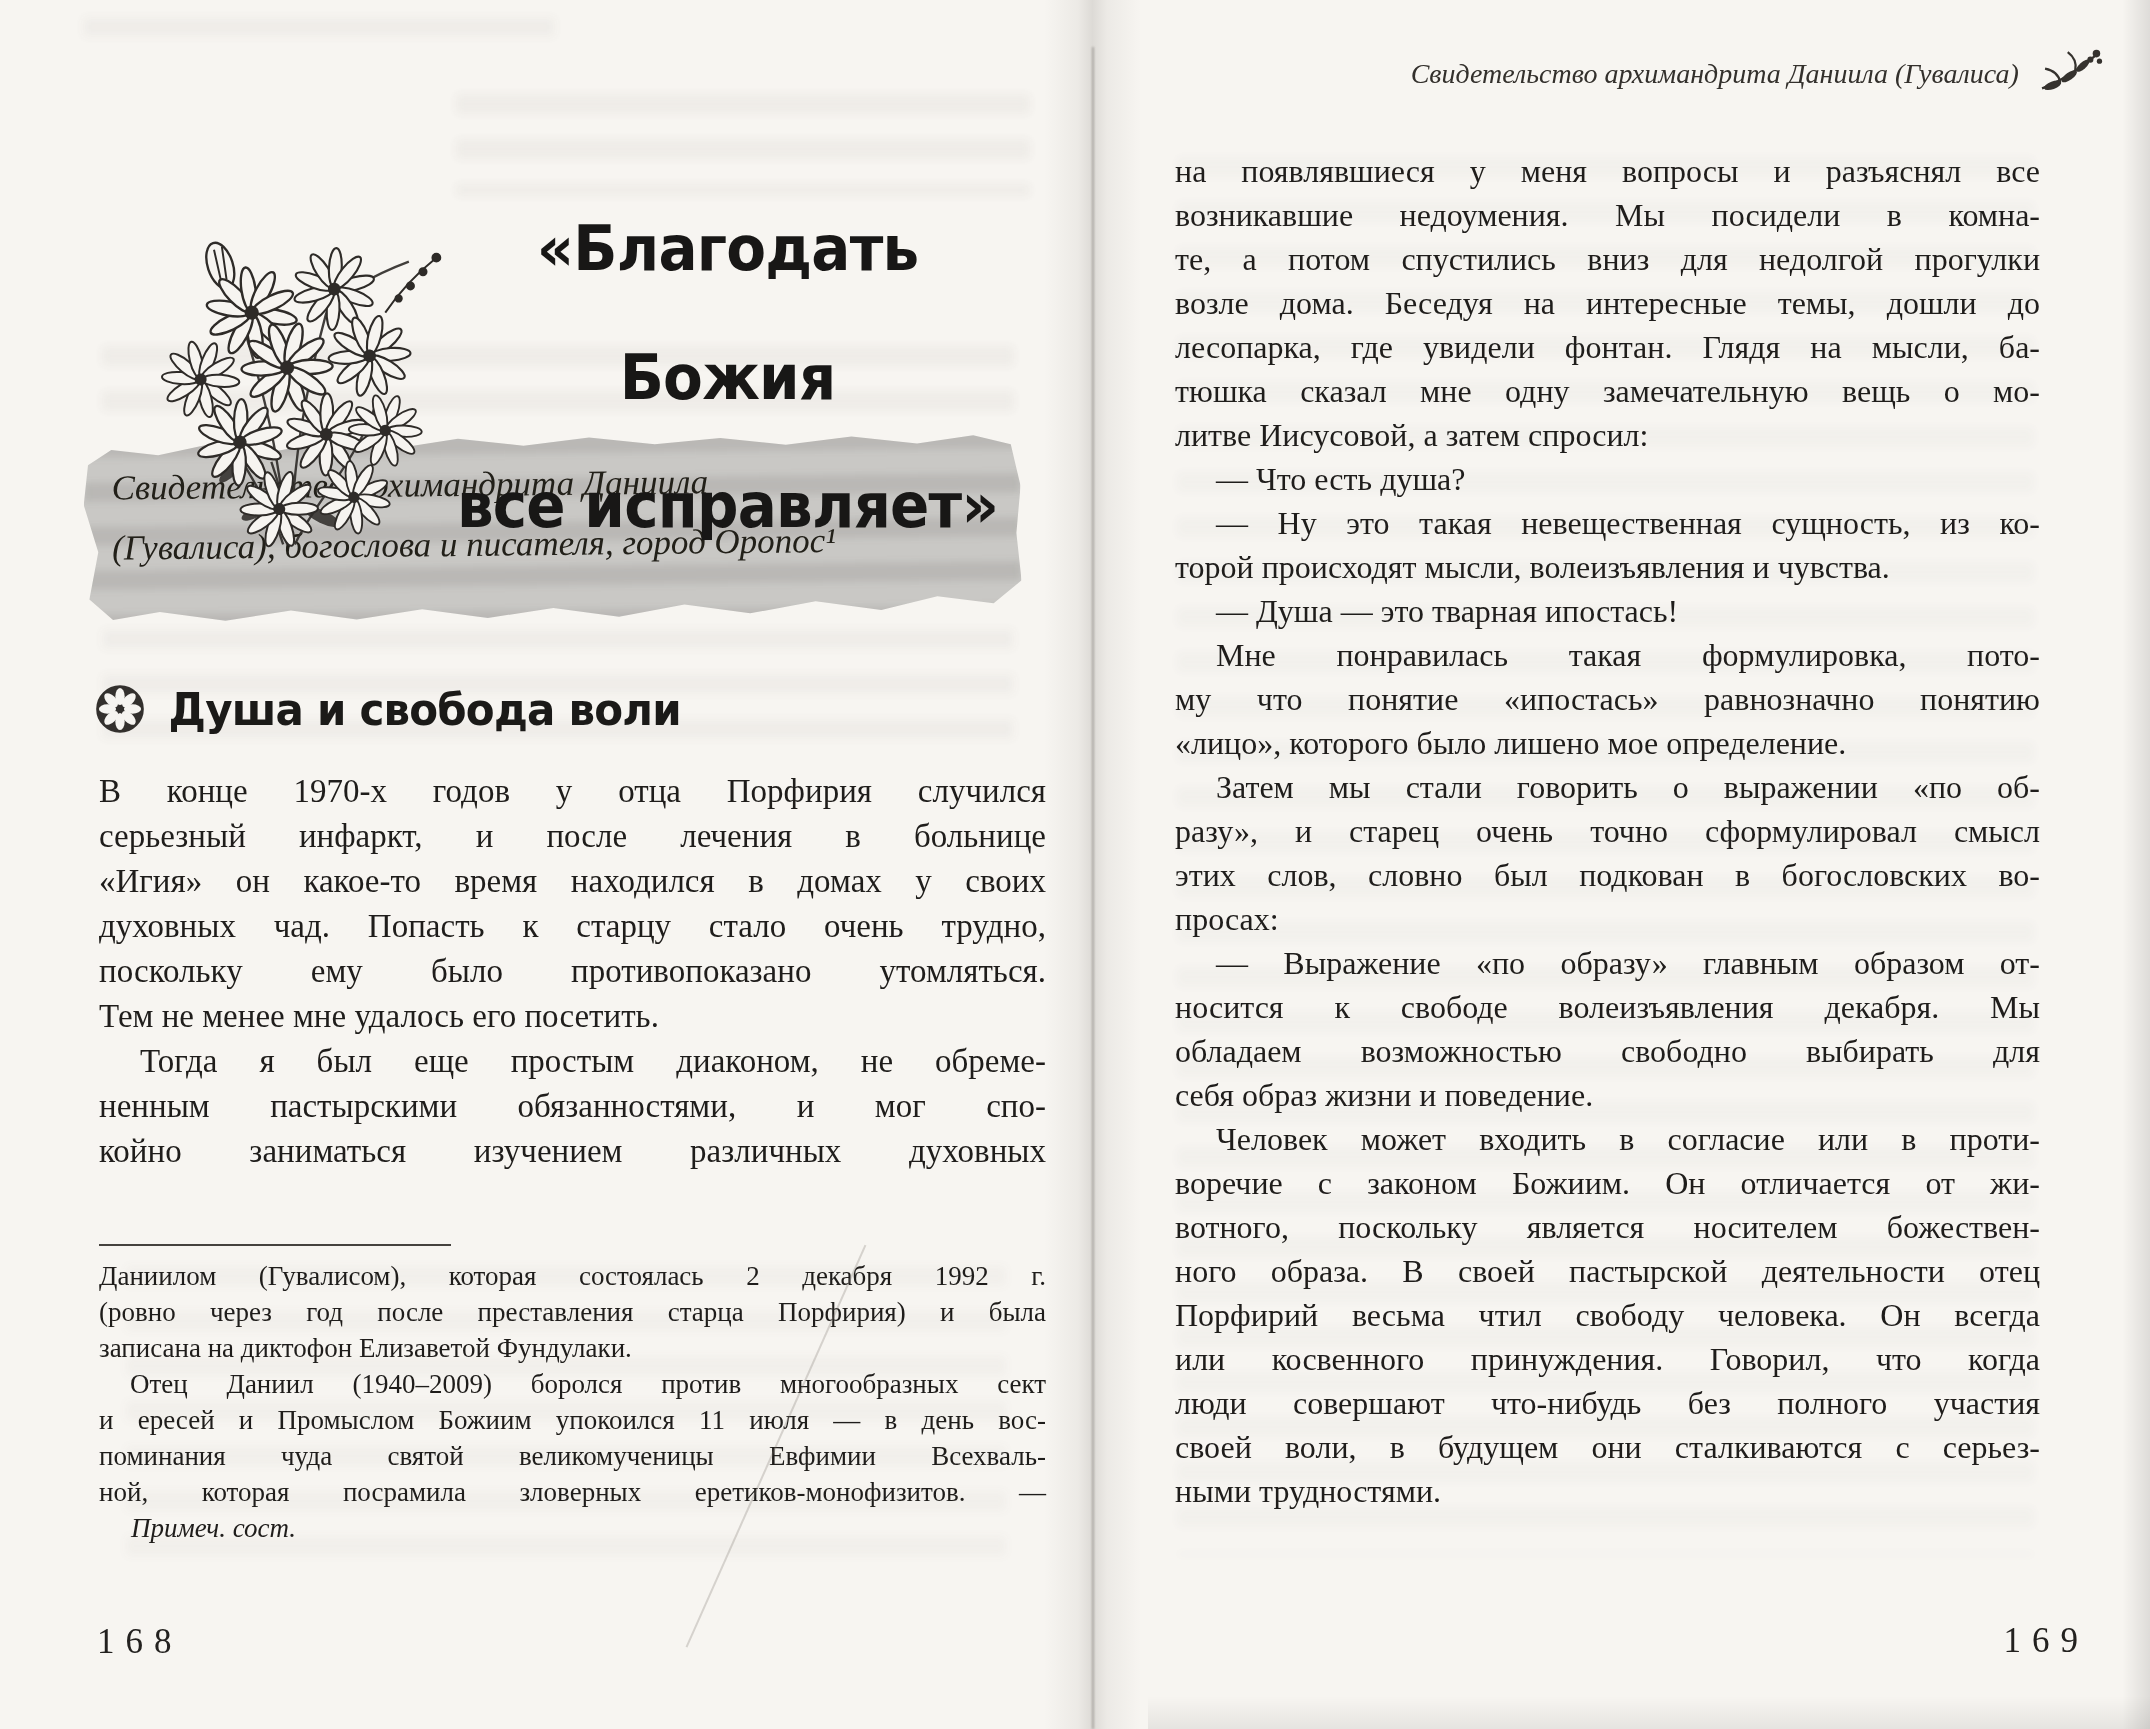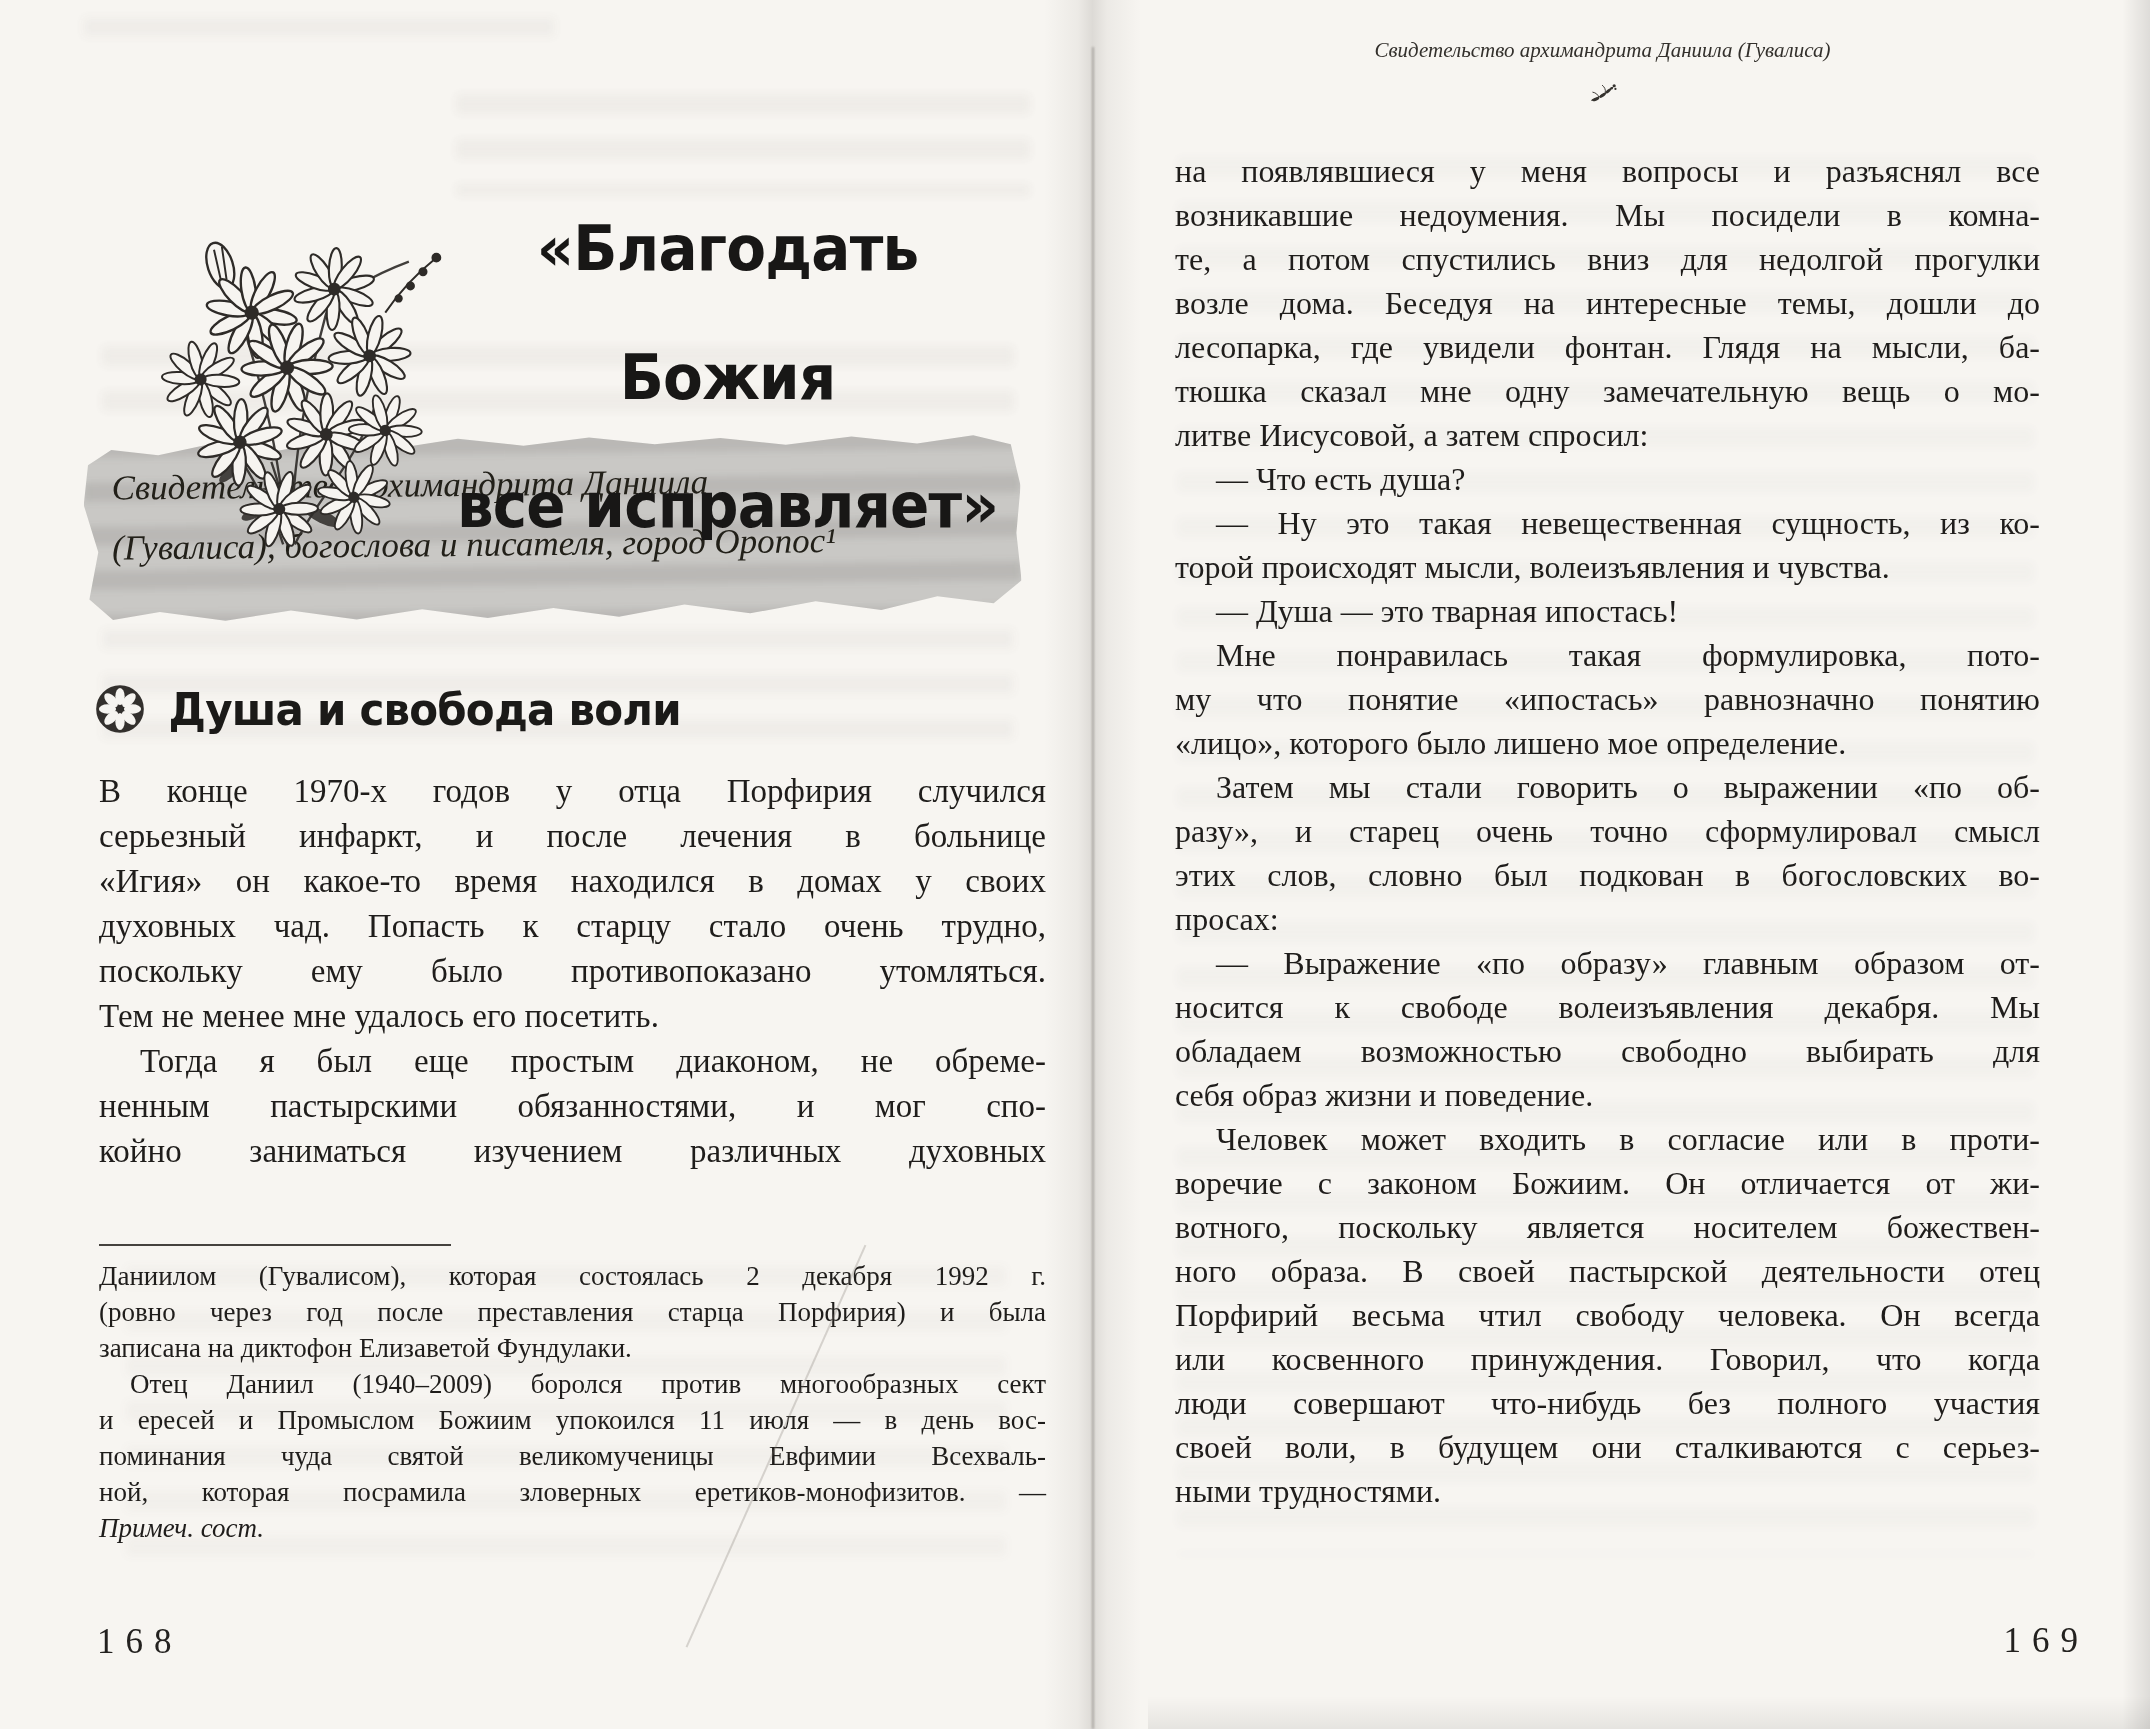--- a/index.html
+++ b/index.html
@@ -83,9 +83,9 @@
 
   
   .running-head {
-    position:absolute; left:50px; top:38px; width:955px; height:71px; z-index:3;
+    position:absolute; left:74px; top:38px; width:955px; height:71px; z-index:3;
     display:flex; justify-content:flex-end; align-items:center; gap:17.3px;
-    font-style:italic; font-size:21px; color:#33302c;flex-direction:column;
+    font-style:italic; font-size:28px; color:#33302c;
   }
 
   

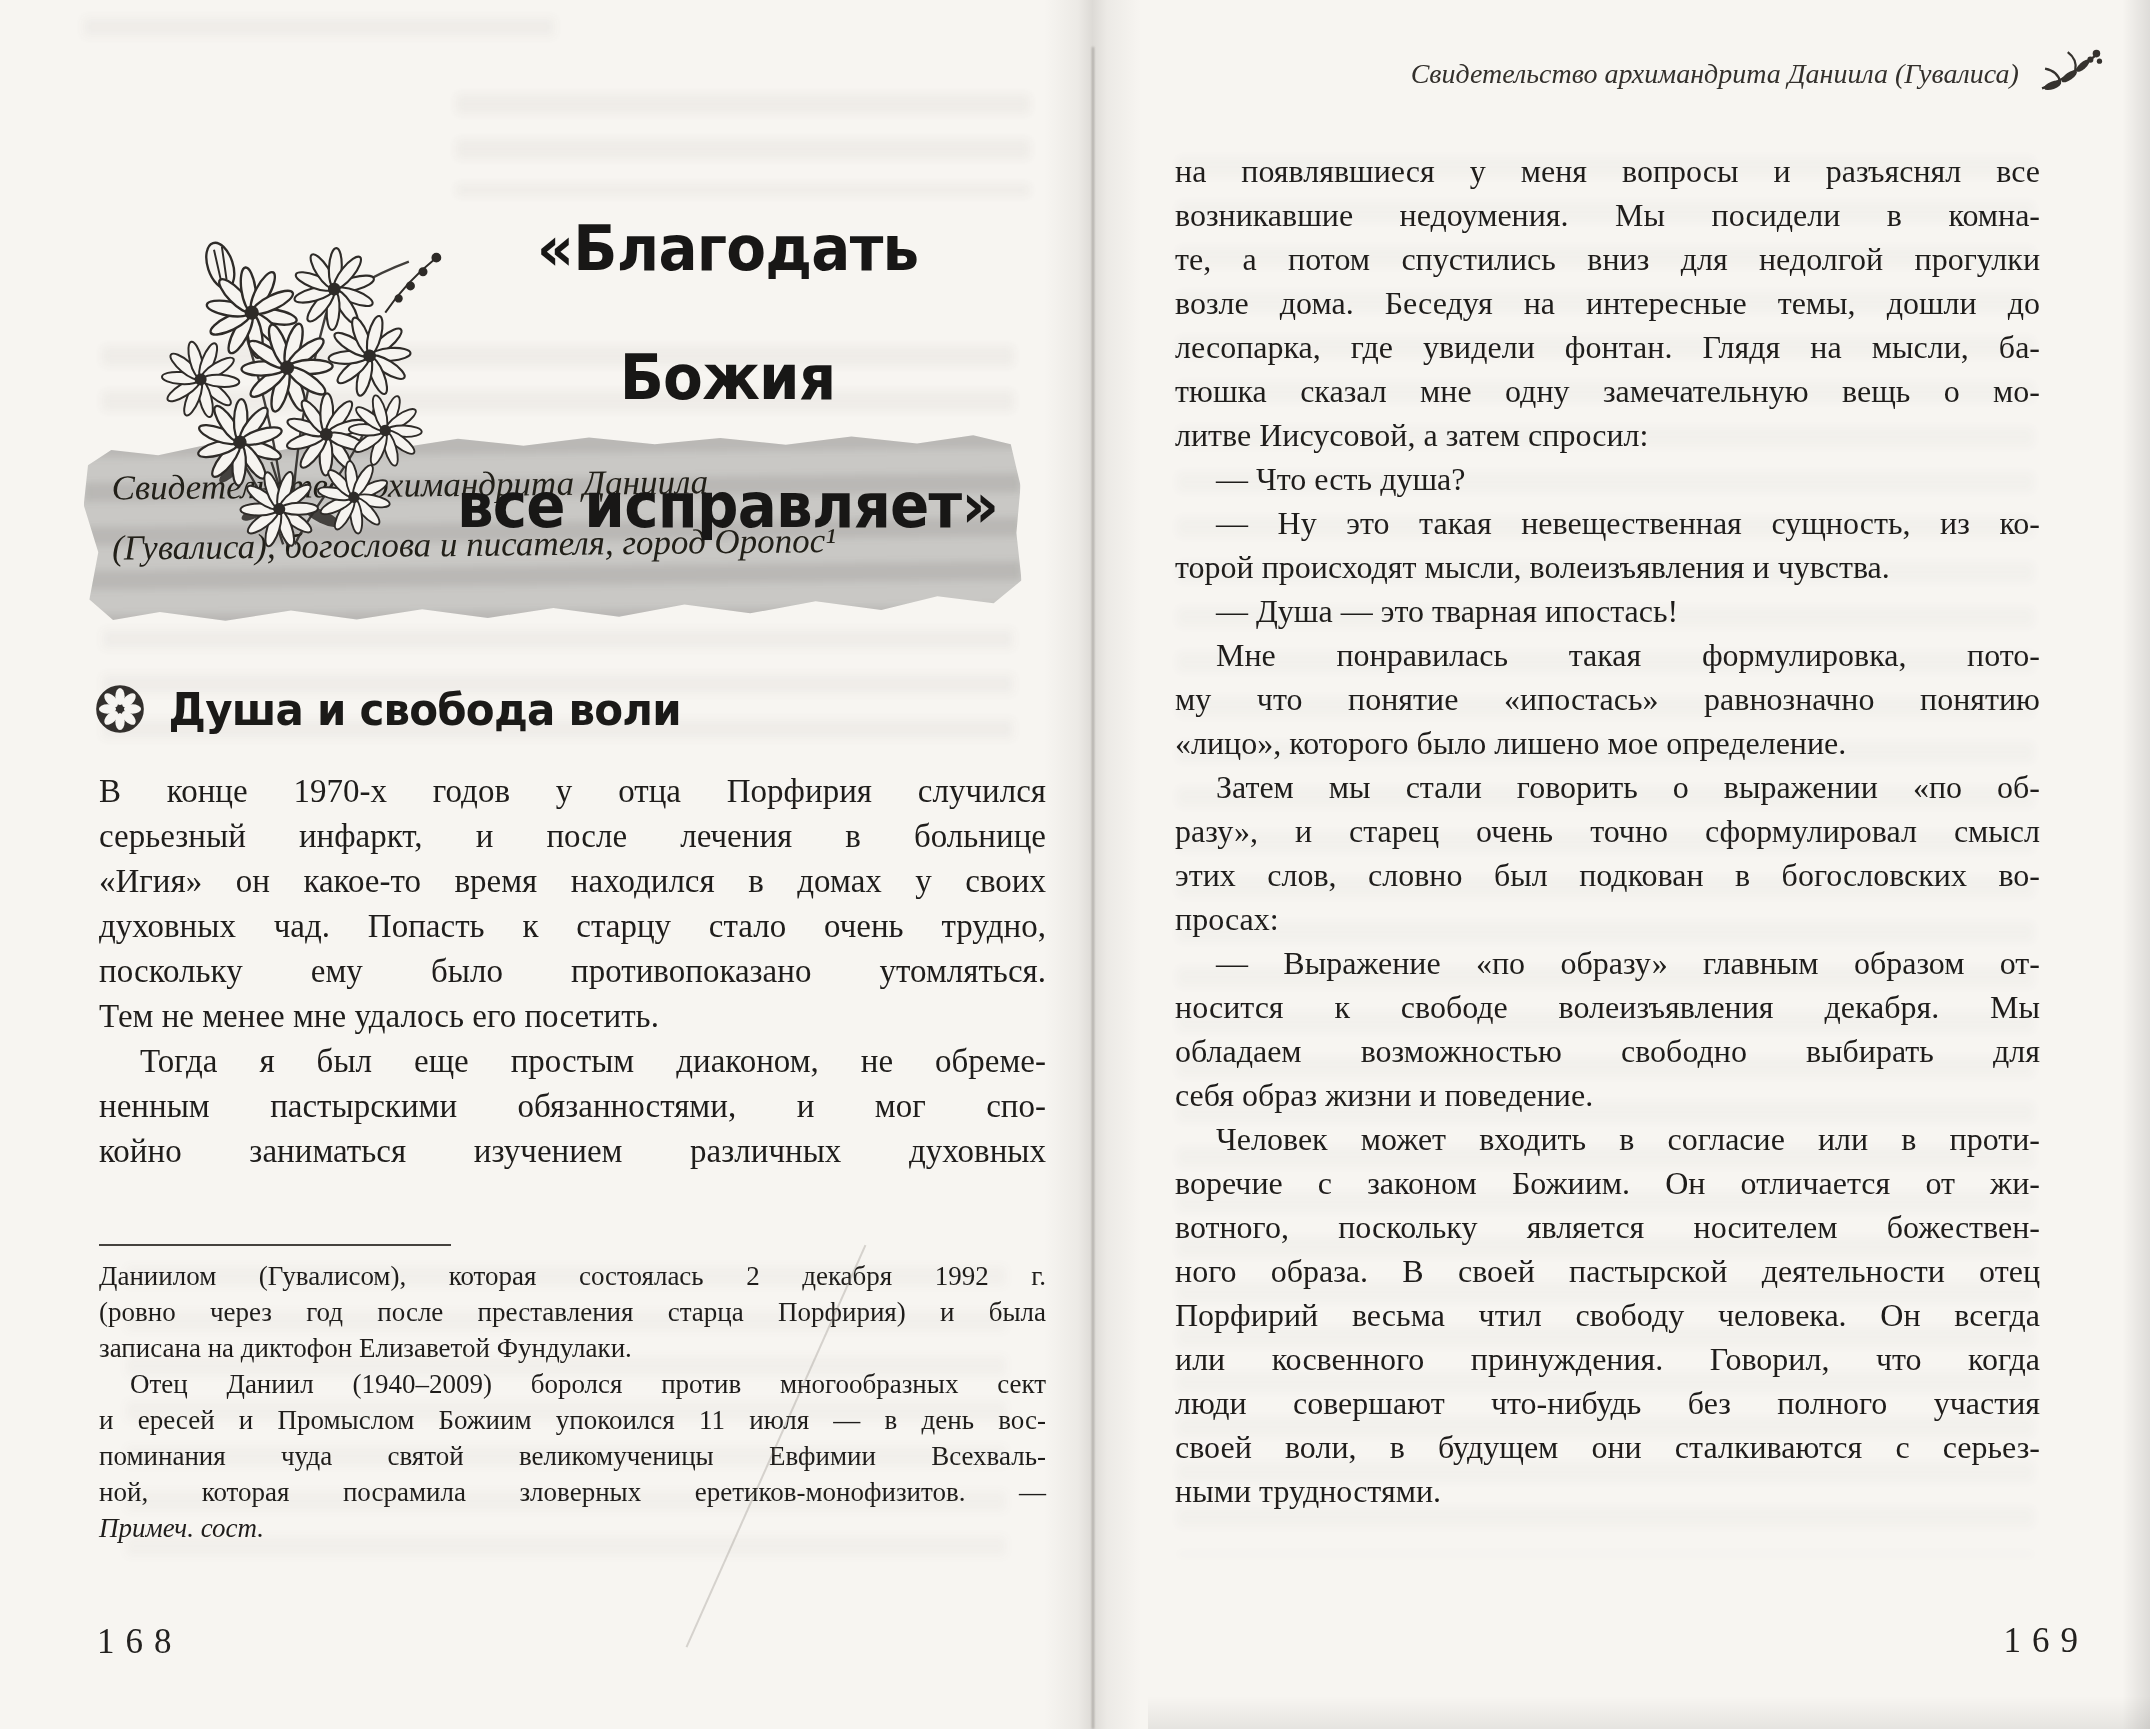--- a/index.html
+++ b/index.html
@@ -68,7 +68,7 @@
   .line { text-align:justify; text-align-last:justify; }
   .line.last { text-align-last:left; }
   .line.first-indent { text-indent:41px; }
-  .line.italic { font-style:italic; }
+  .line.italic { font-style:italic;margin-left:32px; }
 
   
   .fn-rule { position:absolute; left:83px; top:1244px; width:352px; border-top:2.4px solid #45423e; z-index:3; }

